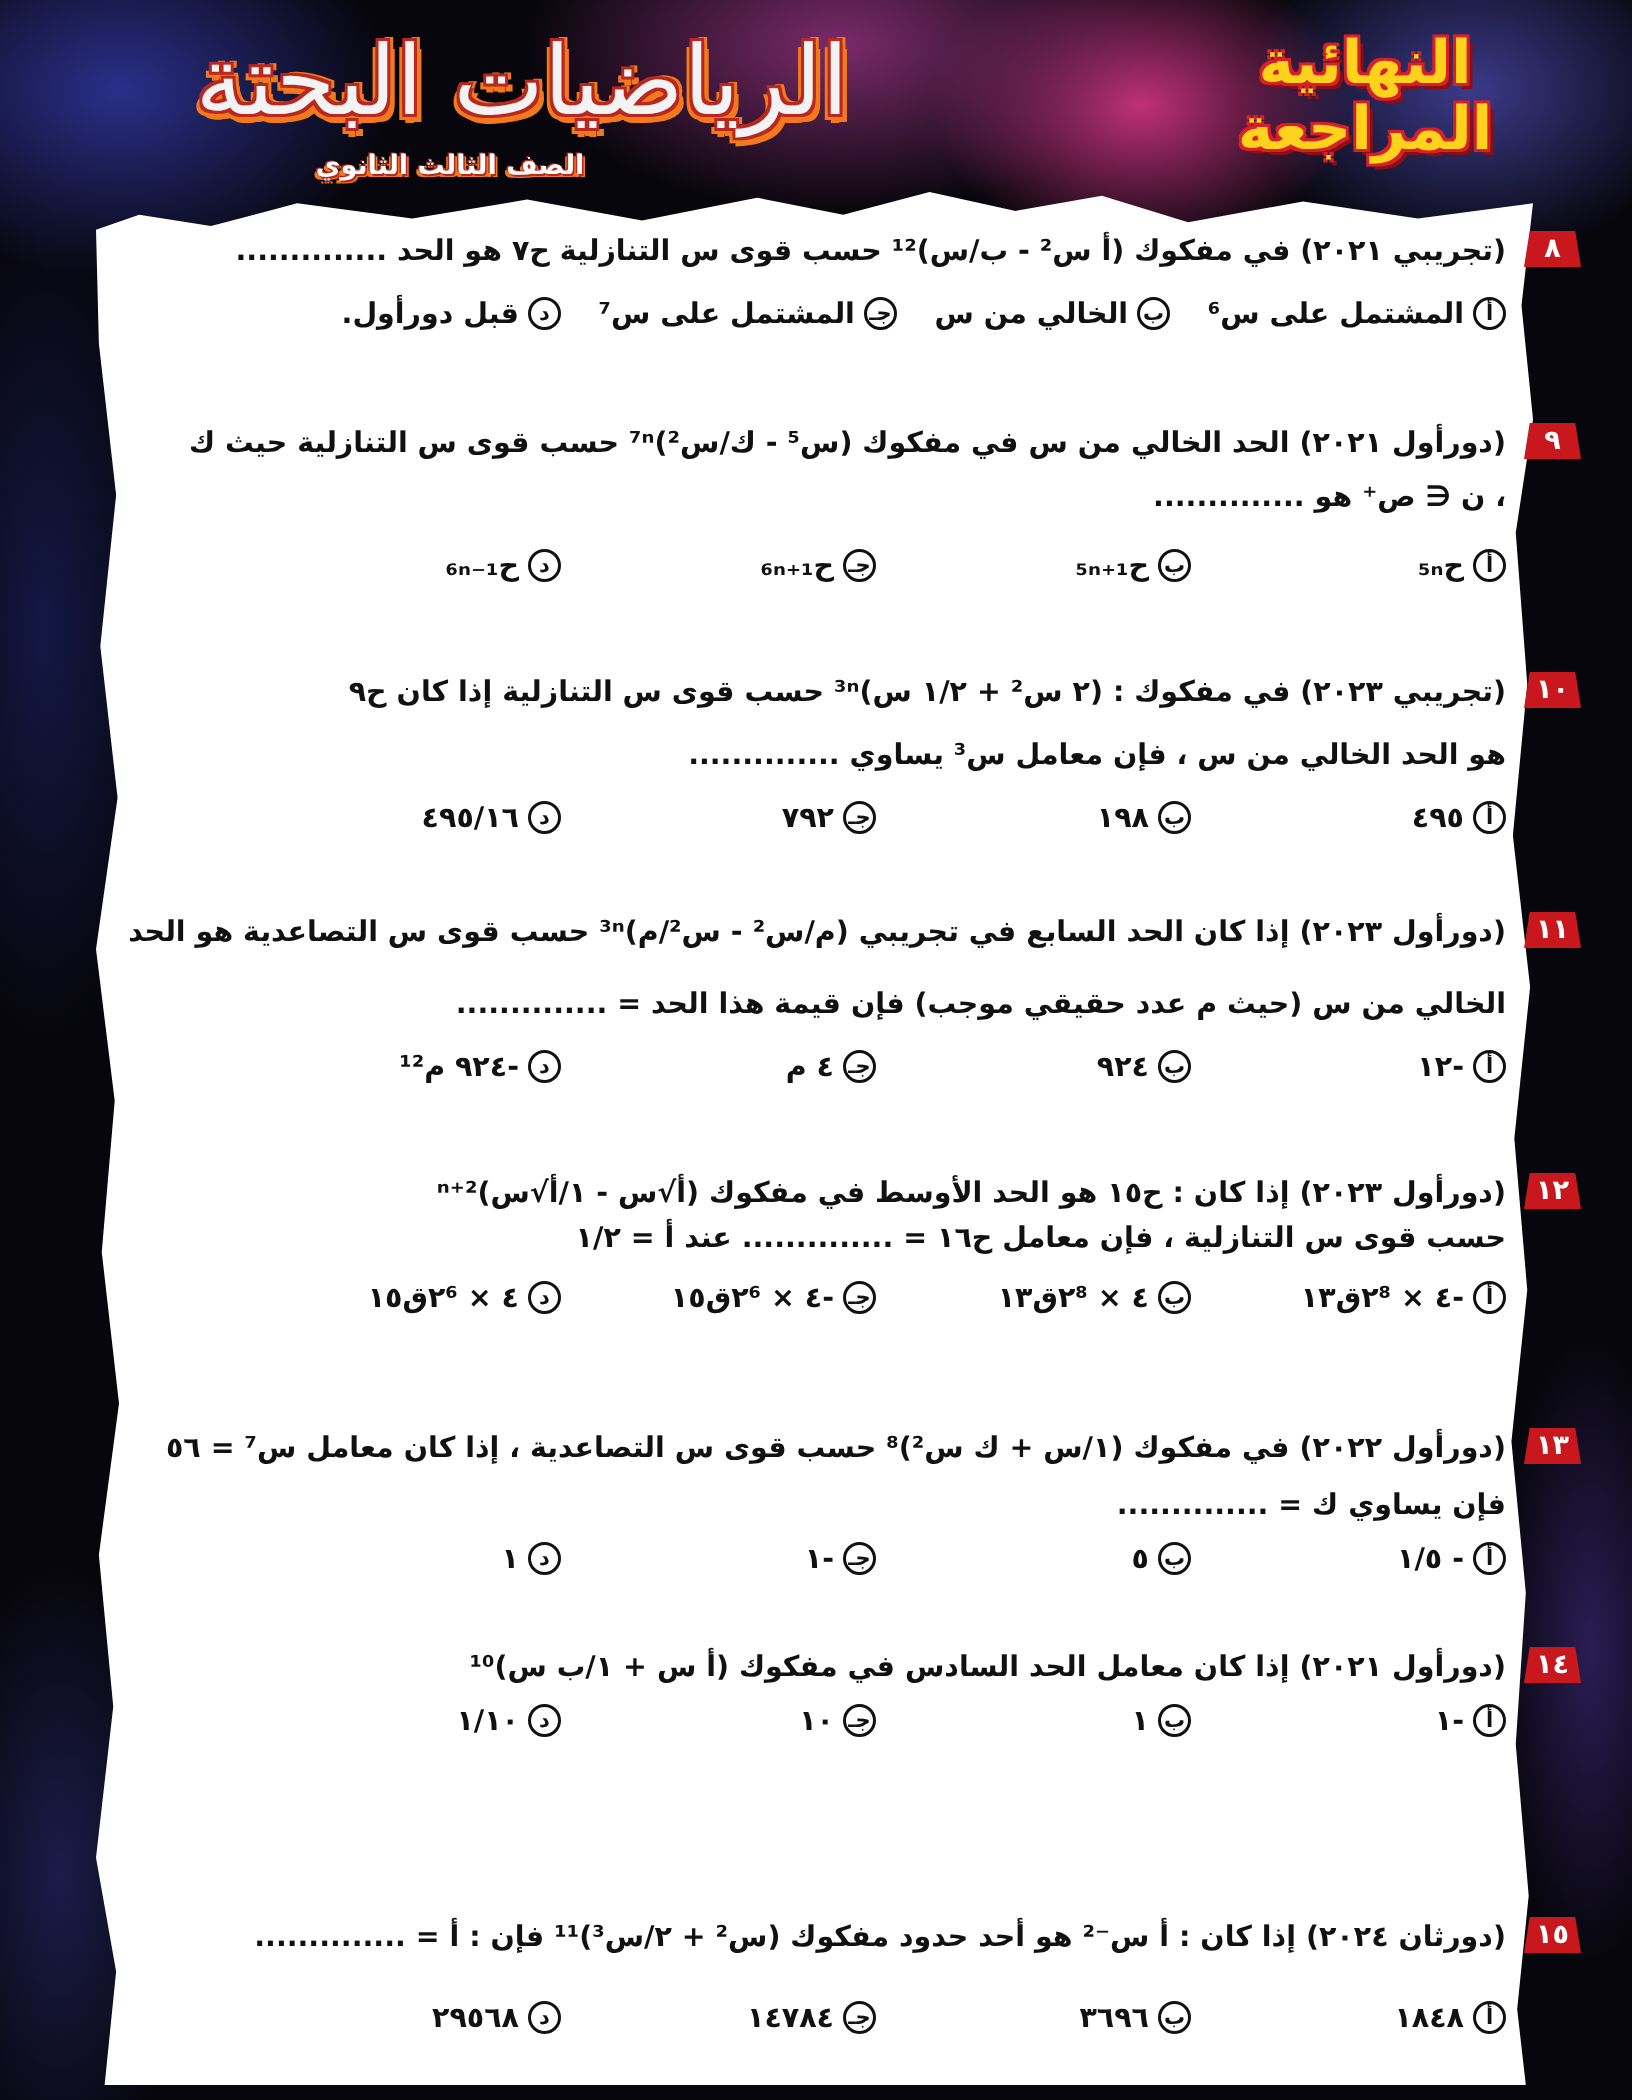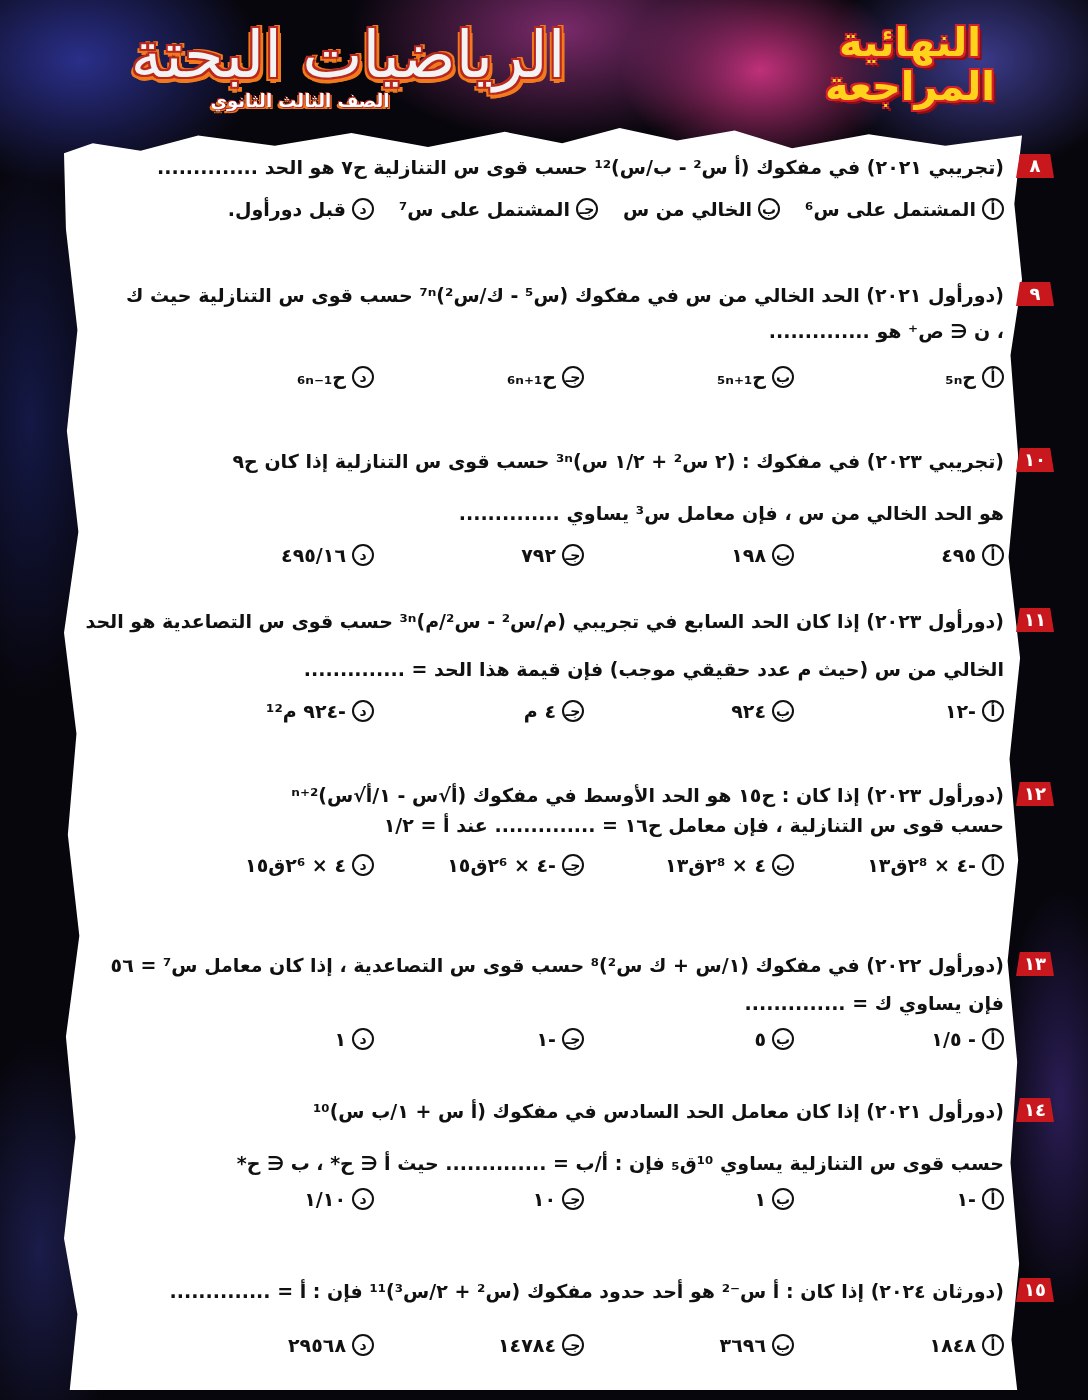--- a/index.html
+++ b/index.html
@@ -41,7 +41,7 @@
                  5px 5px 0 #f27a1c, -4px 4px 0 #f27a1c, 4px -3px 0 #f27a1c, 0 6px 0 #f27a1c;
   }
   .header-grade {
-    position:absolute; left:200px; top:90px; width:200px; text-align:center;
+    position:absolute; left:200px; top:100px; width:200px; text-align:center;
     direction:rtl; font-weight:bold; font-size:18px; color:#ffffff;
     text-shadow: 1px 1px 0 #b9281f, -1px -1px 0 #b9281f, 2px 2px 0 #f27a1c, -2px 2px 0 #f27a1c;
   }

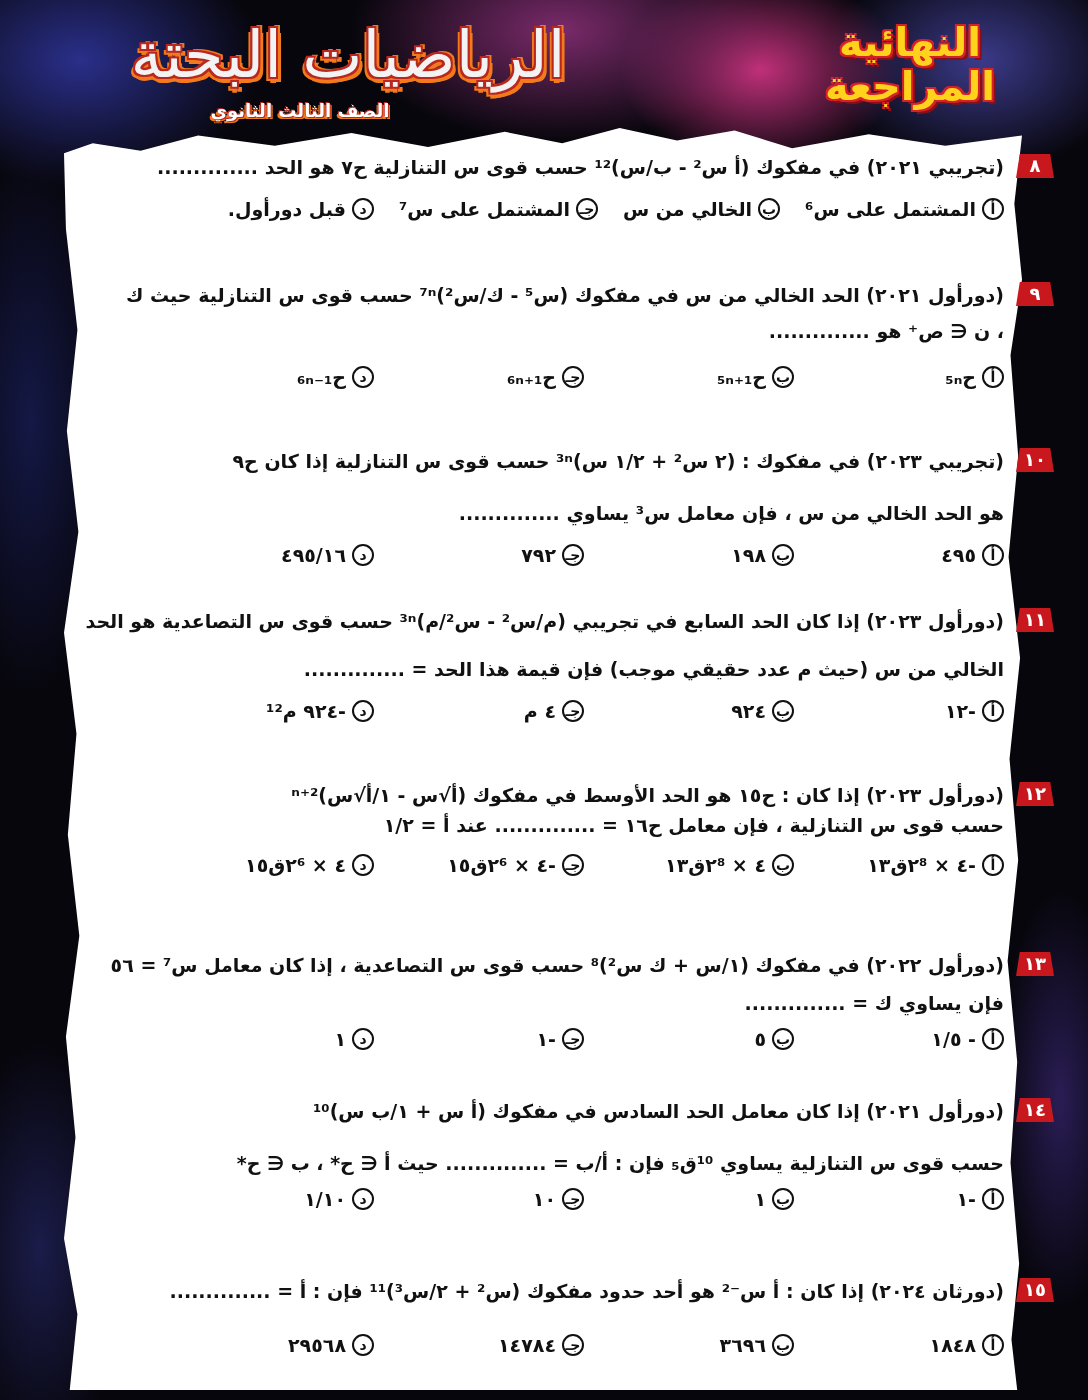--- a/index.html
+++ b/index.html
@@ -143,7 +143,7 @@
       <span class="src">(تجريبي ٢٠٢٣)</span>
       <span>في مفكوك : (٢ س² + ١/٢ س)³ⁿ حسب قوى س التنازلية إذا كان ح٩</span>
     </div>
-    <div class="q-line" style="margin-top:22px;">هو الحد الخالي من س ، فإن معامل س³ يساوي ..............</div>
+    <div class="q-line" style="margin-top:12px;">هو الحد الخالي من س ، فإن معامل س³ يساوي ..............</div>
     <div class="opts" style="margin-top:16px;">
       <div class="opt">
           <span class="opt-letter">أ</span>

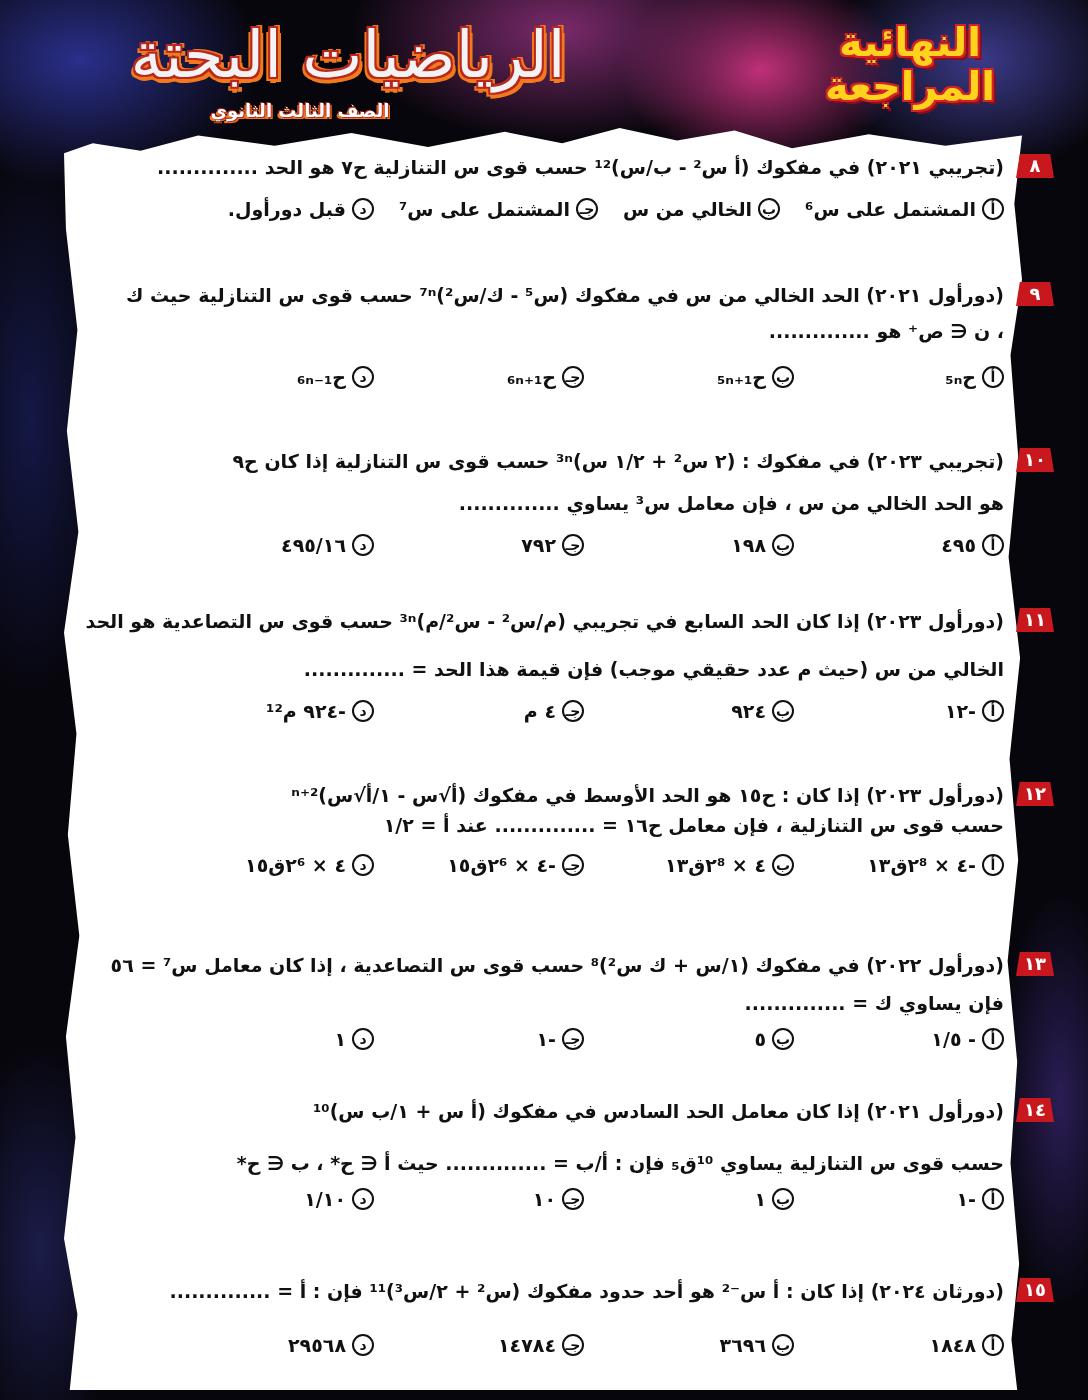--- a/index.html
+++ b/index.html
@@ -251,7 +251,6 @@
       <span class="src">(دورأول ٢٠٢١)</span>
       <span>إذا كان معامل الحد السادس في مفكوك (أ س + ١/ب س)¹⁰</span>
     </div>
-    <div class="q-line" style="margin-top:22px;">حسب قوى س التنازلية يساوي ¹⁰ق₅ فإن : أ/ب = .............. حيث أ ∈ ح* ، ب ∈ ح*</div>
     <div class="opts" style="margin-top:10px;">
       <div class="opt">
           <span class="opt-letter">أ</span>

